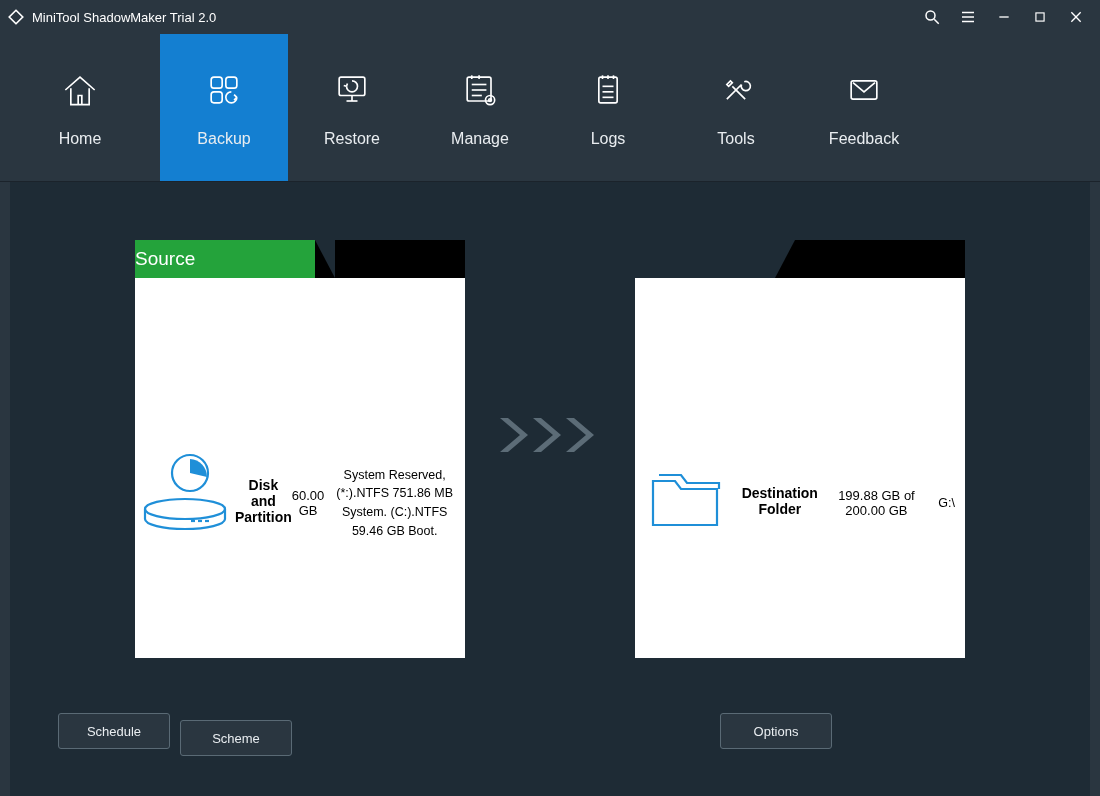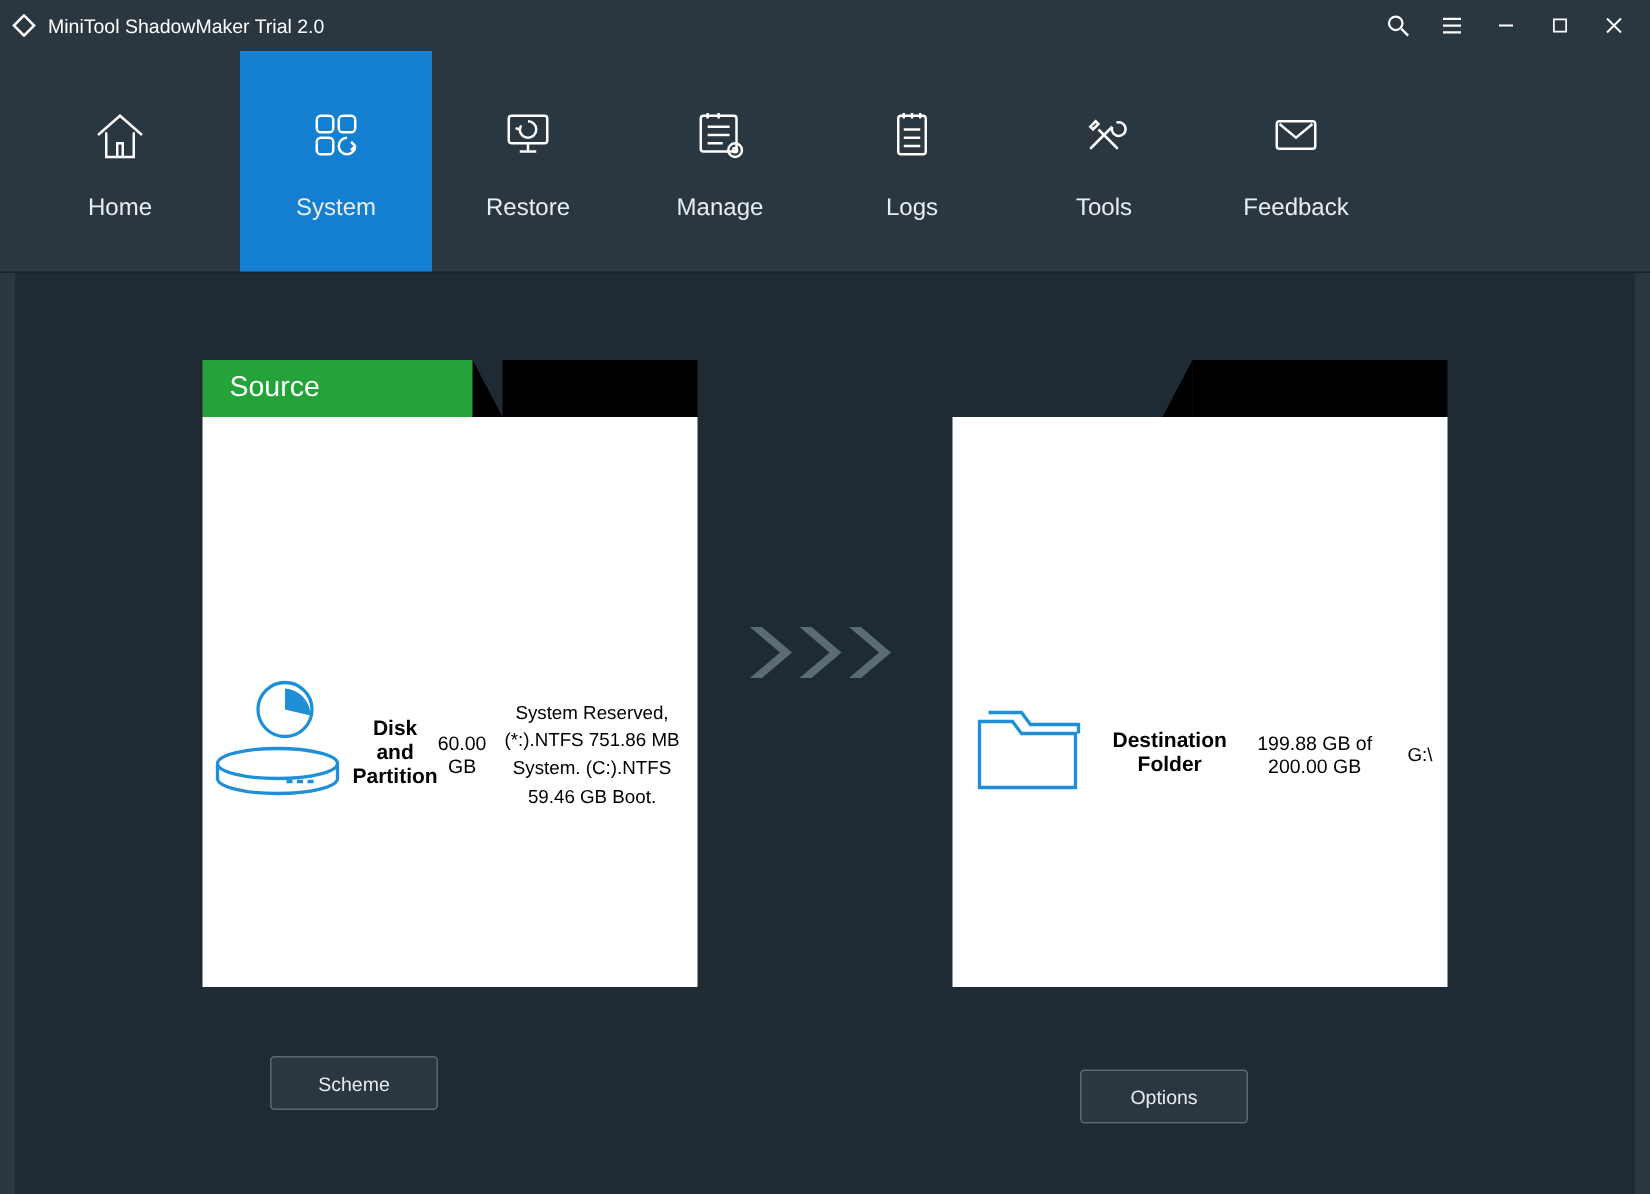--- a/index.html
+++ b/index.html
@@ -266,7 +266,7 @@
           <path d="M32 26 a6 6 0 1 0 6 6"></path>
           <path d="M38 32 l-3 -3 M38 32 l-3 3"></path>
         </svg>
-      <div class="taberlabel">System</div>
+      <div class="taberlabel">Backup</div>
     </div>
     <div class="tab">
       <svg width="44" height="44" viewBox="0 0 48 48" stroke-width="1.8">

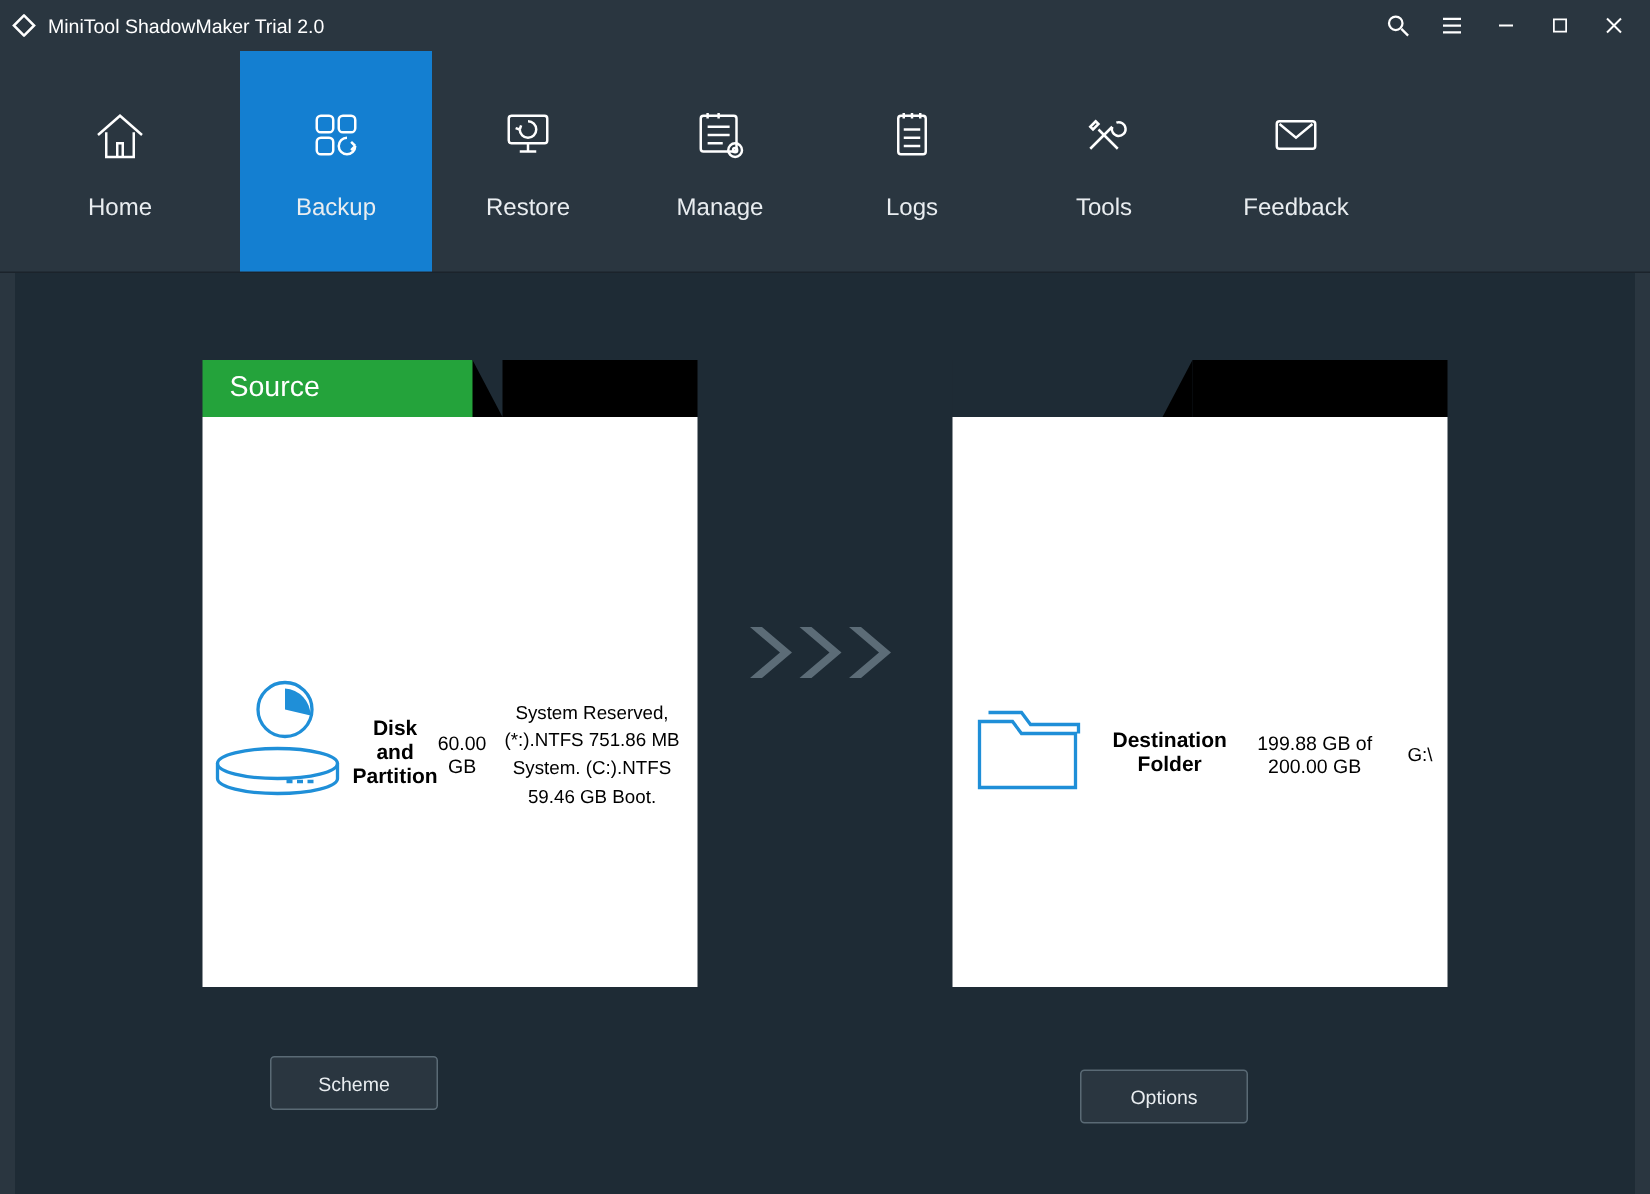--- a/index.html
+++ b/index.html
@@ -104,7 +104,6 @@
     color: #fff;
     font-size: 19px;
     display: flex; align-items: center;
-    padding-left: 18px;
   }
   .panel-header .green::after {
     content: "";

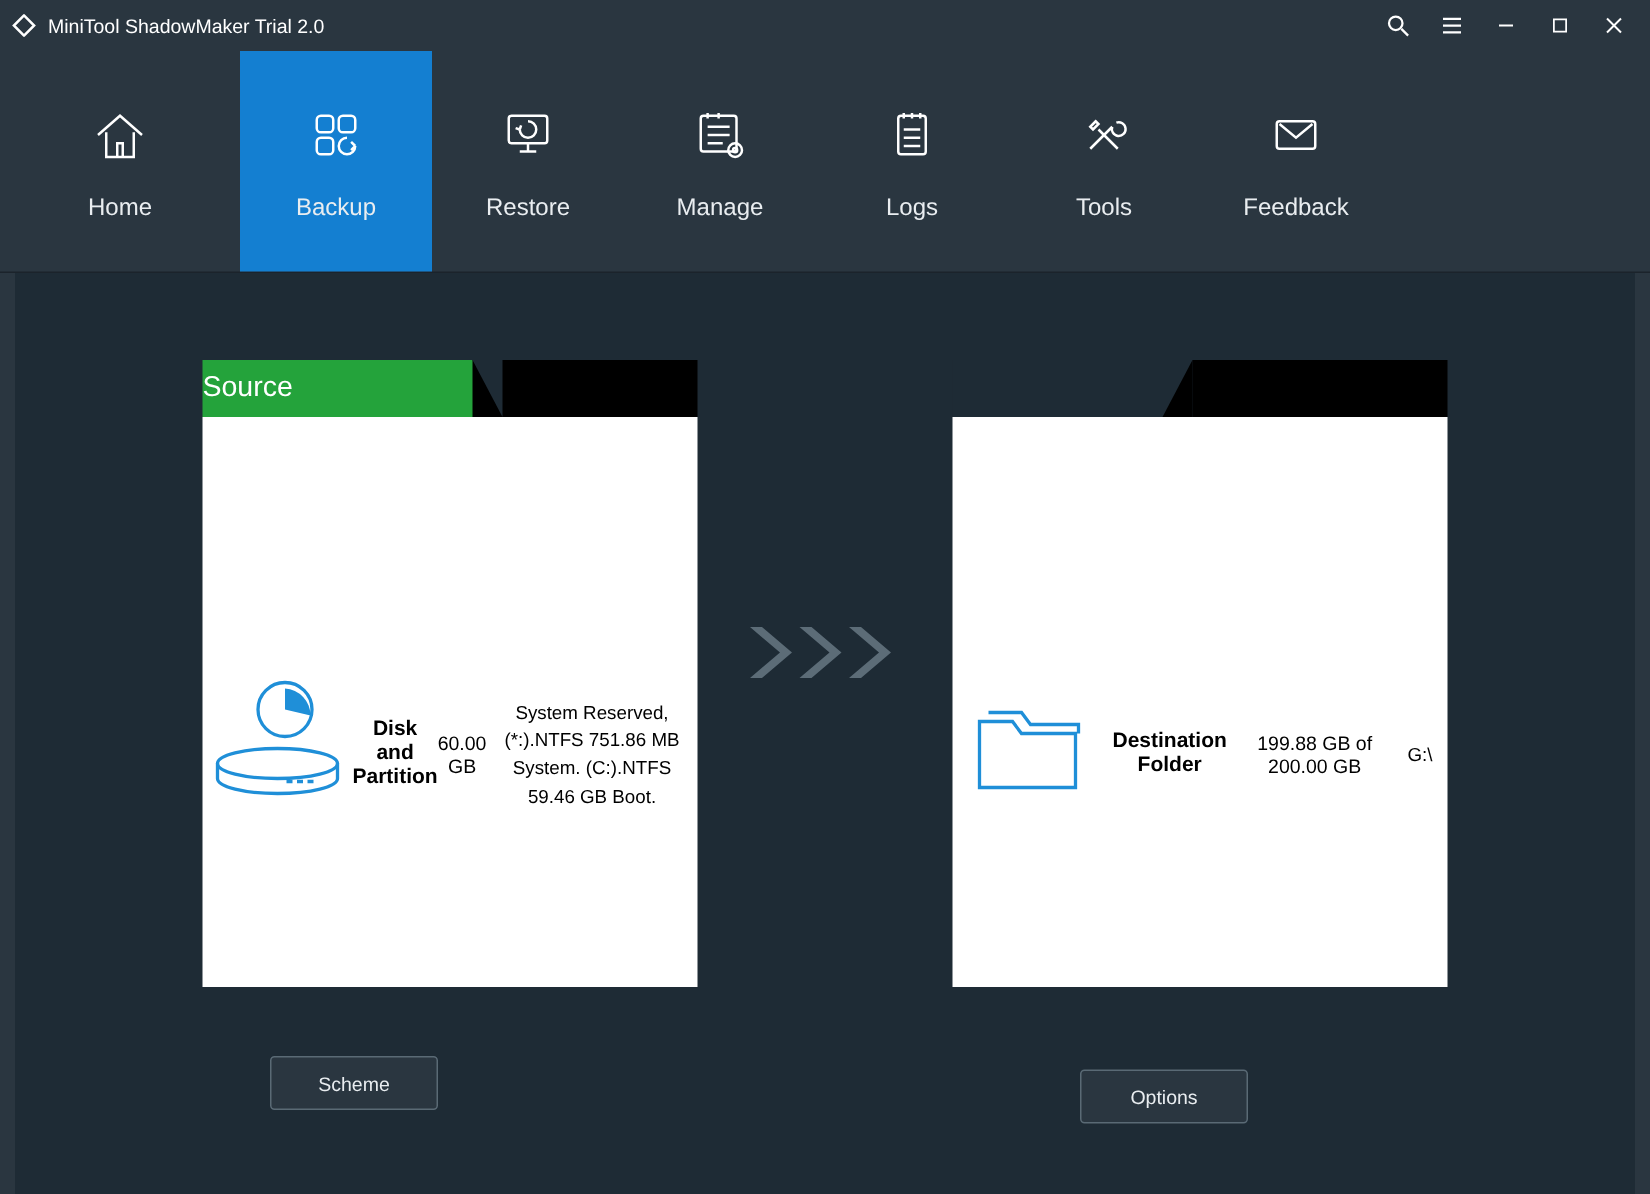--- a/index.html
+++ b/index.html
@@ -374,6 +374,7 @@
     </div>
 
     <div class="bottombar">
+      <div class="btn schedule">Schedule</div>
       <div class="btn scheme">Scheme</div>
       <div class="btn options">Options</div>
     </div>

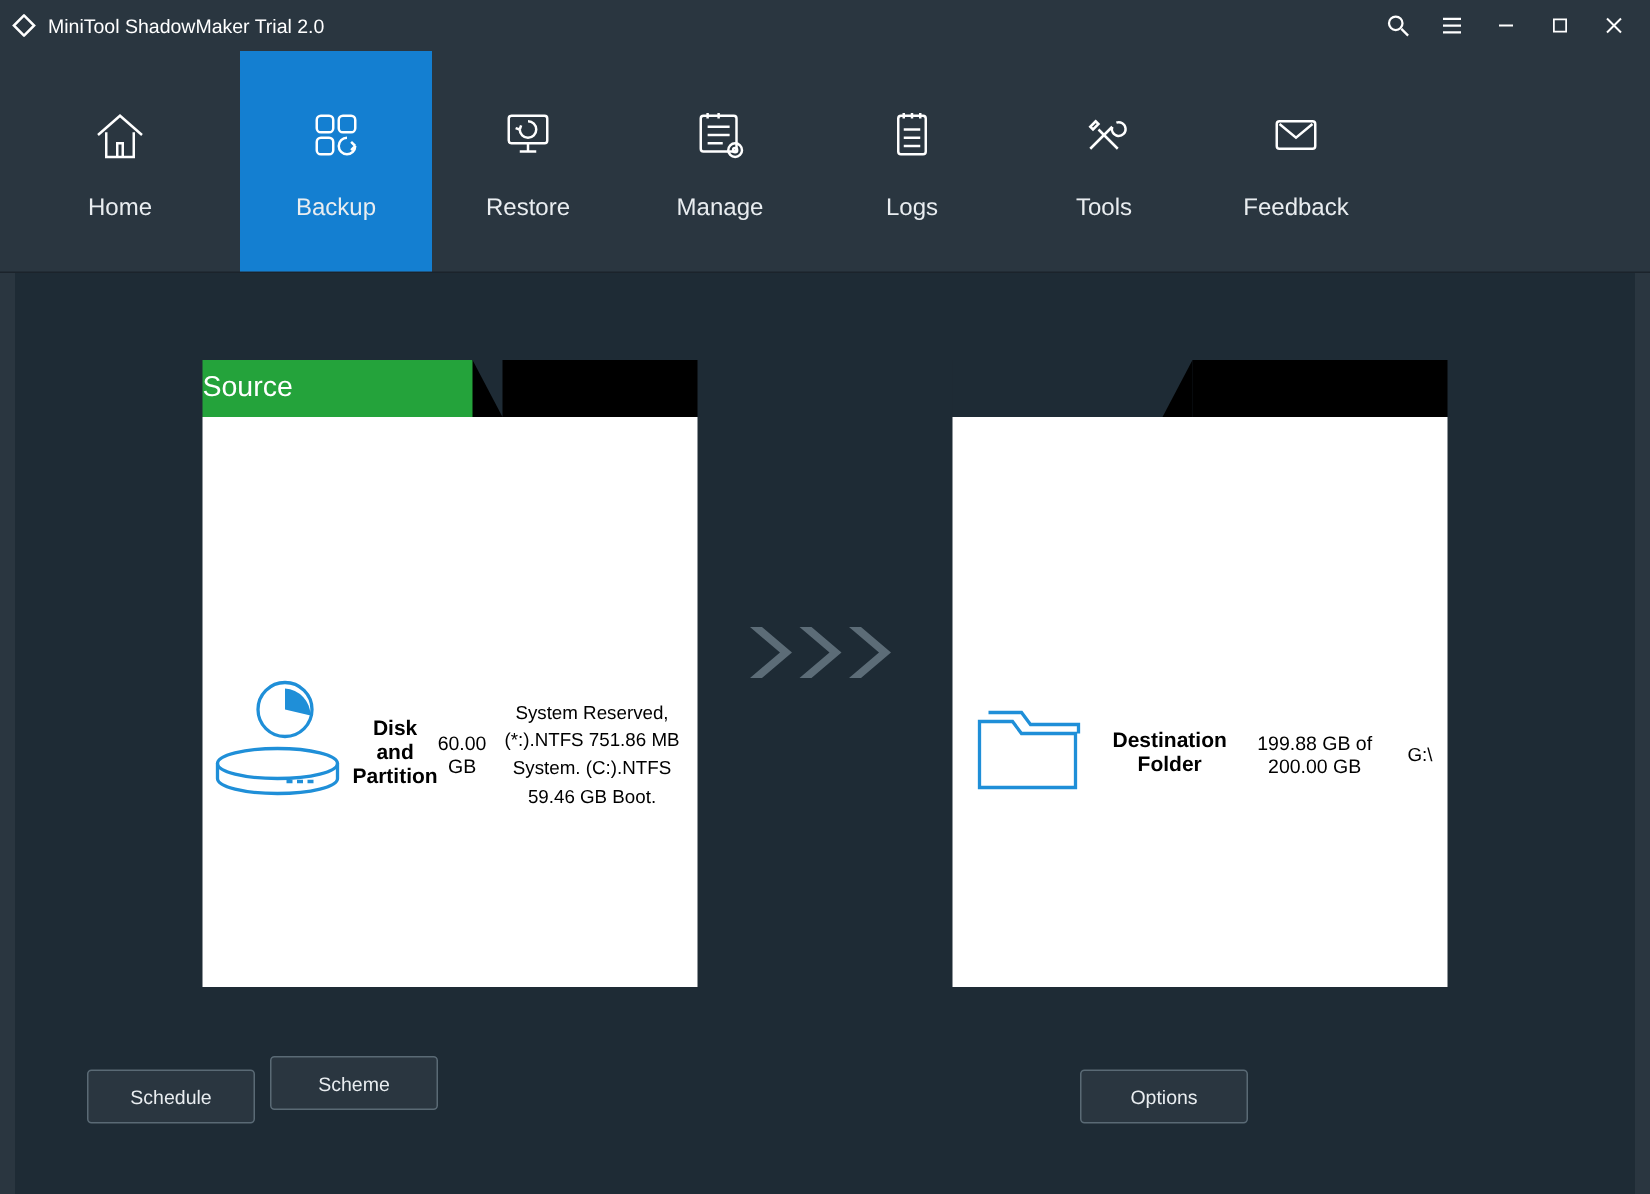--- a/index.html
+++ b/index.html
@@ -167,7 +167,7 @@
     border-radius: 3px;
   }
   .btn.schedule { left: 48px; bottom: 47px; width: 112px; }
-  .btn.scheme { left: 170px; bottom: 56px; width: 112px; }
+  .btn.scheme { left: 170px; bottom: 40px; width: 112px; }
   .btn.options { right: 258px; bottom: 47px; width: 112px; }
   .backup-group {
     position: absolute;

